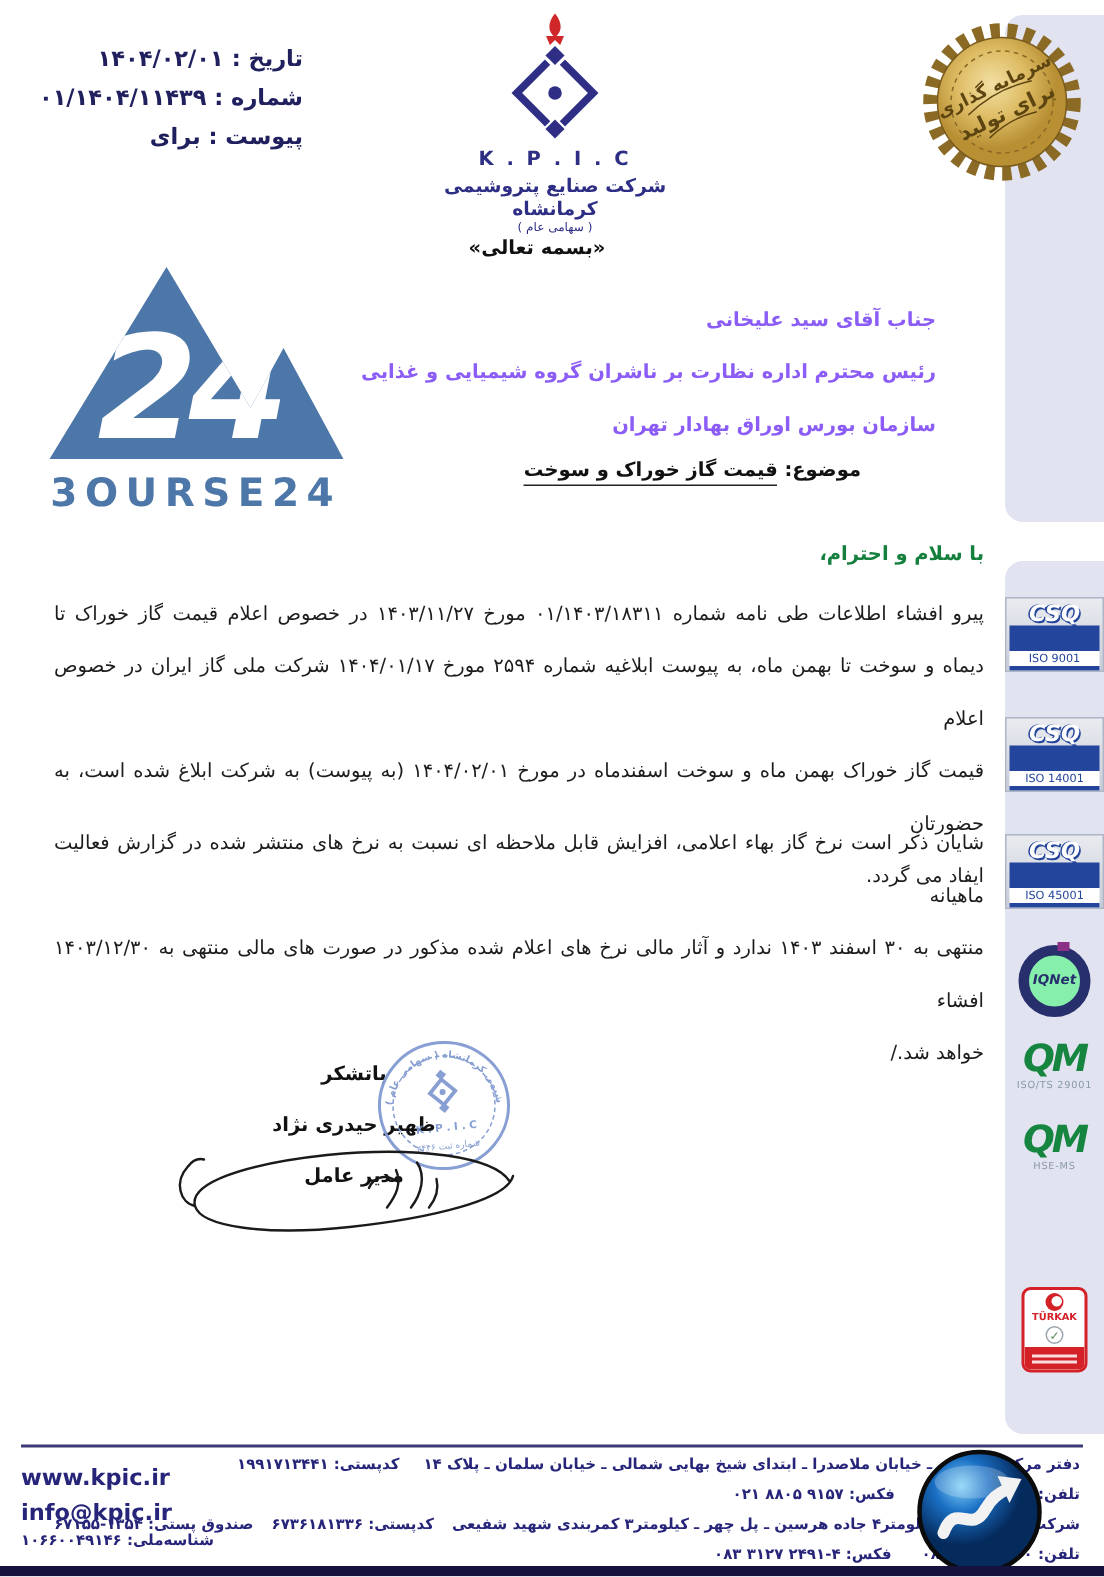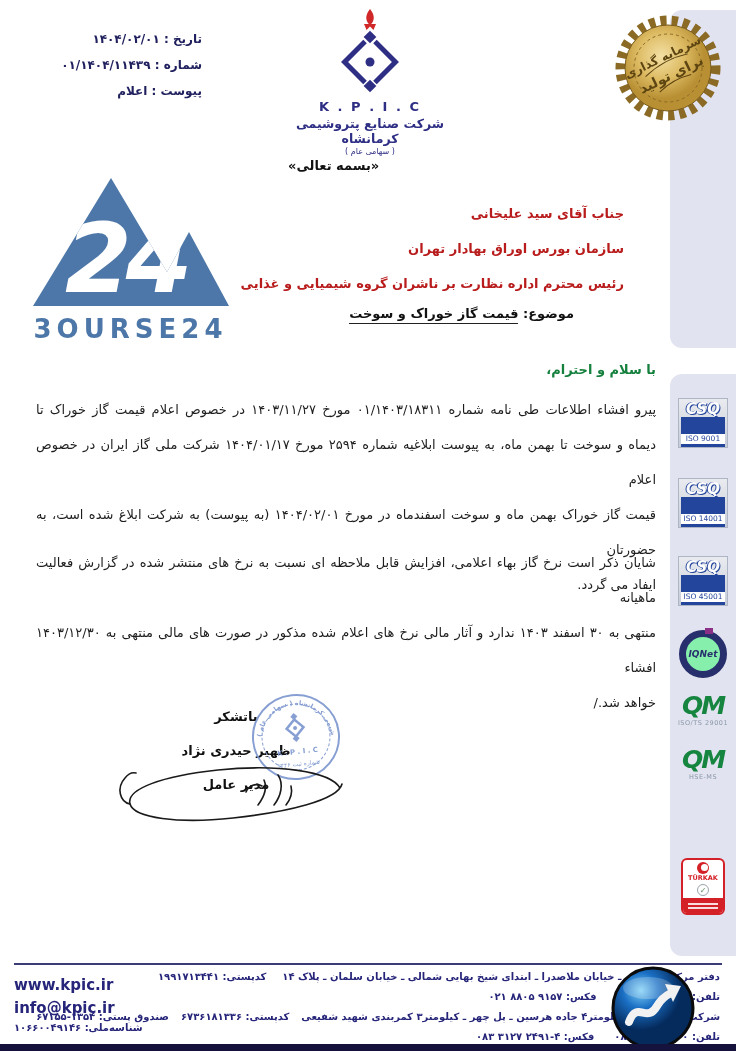--- a/index.html
+++ b/index.html
@@ -16,7 +16,7 @@
 
   
   .date-block { position:absolute; left:86px; top:26px; width:116px; text-align:right;
-    color:#20205f; font-size:12px; font-weight:bold; line-height:26px; white-space:nowrap; }
+    color:#20205f; font-size:15px; font-weight:bold; line-height:26px; white-space:nowrap; }
 
   
   .kpic { position:absolute; left:293px; top:6px; width:154px; text-align:center; color:#2e2e85; }

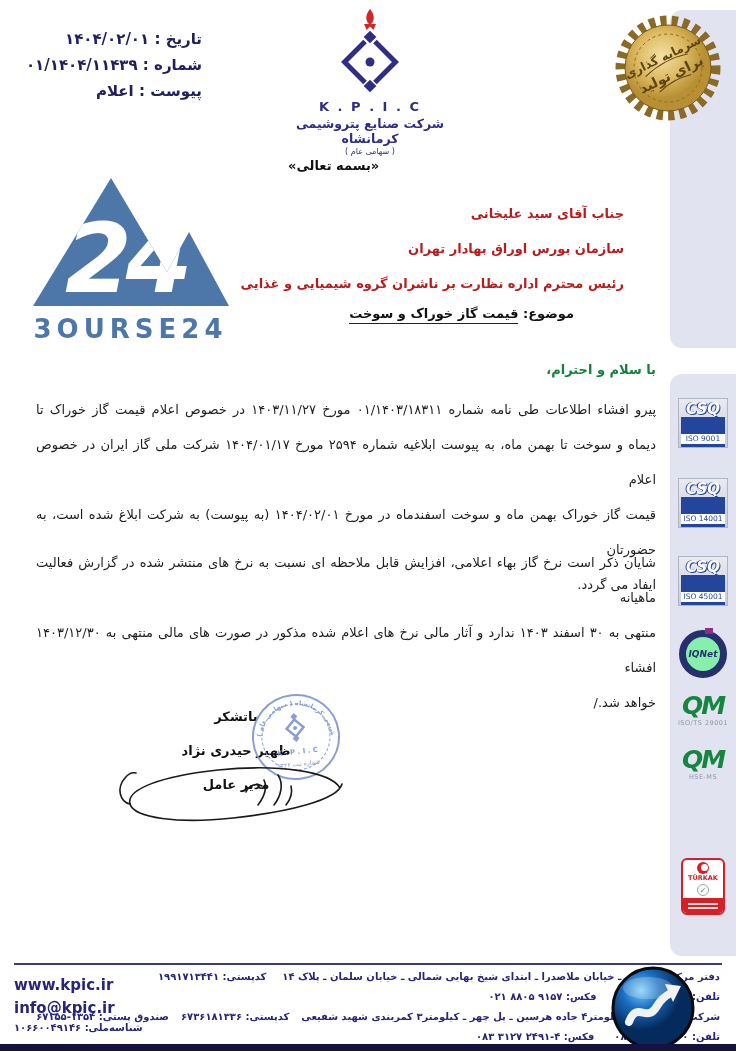--- a/index.html
+++ b/index.html
@@ -102,7 +102,7 @@
   <div class="date-block fa">
     <div><span>تاریخ :</span> <span class="num">۱۴۰۴/۰۲/۰۱</span></div>
     <div><span>شماره :</span> <span class="num">۰۱/۱۴۰۴/۱۱۴۳۹</span></div>
-    <div><span>پیوست :</span> <span>اعلام</span></div>
+    <div><span>پیوست :</span> <span>برای</span></div>
   </div>
 
   <div class="kpic">

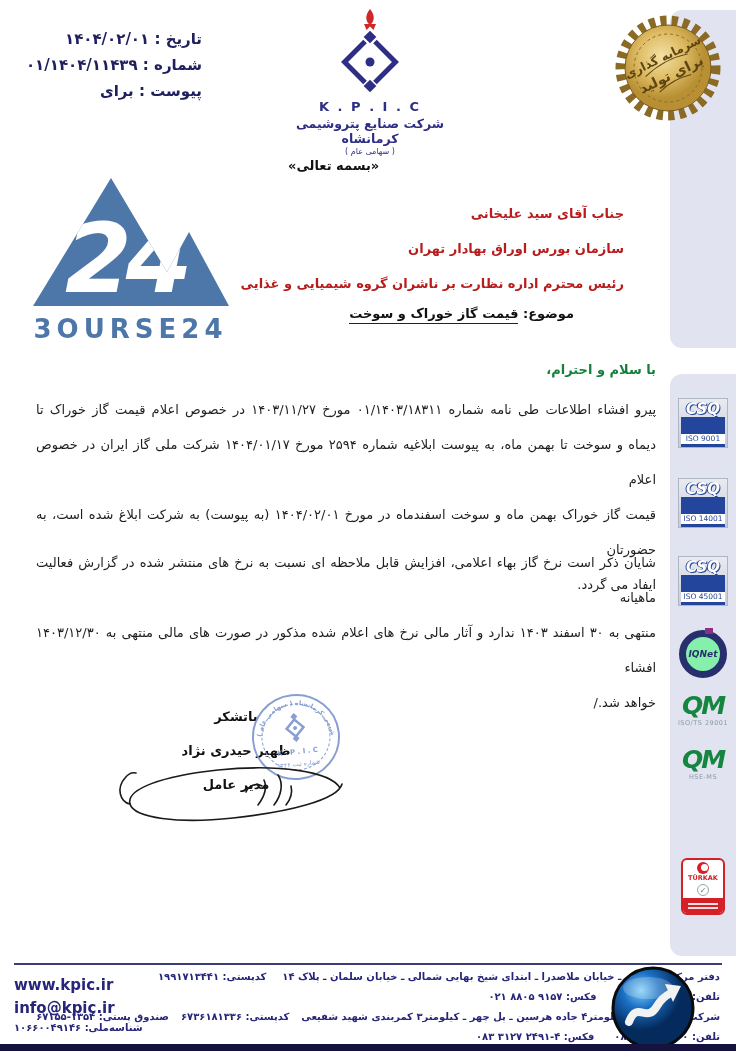--- a/index.html
+++ b/index.html
@@ -32,7 +32,7 @@
   .b24-word { font-size:26px; font-weight:bold; letter-spacing:5px; color:#4d77a8; margin-top:2px; }
 
   
-  .besmeh { position:absolute; left:288px; top:158px; width:140px; text-align:left;
+  .besmeh { position:absolute; left:288px; top:158px; width:140px; text-align:center;
     font-size:13px; font-weight:bold; color:#111; }
   .recipient { position:absolute; right:112px; top:196px; text-align:right;
     font-size:13px; font-weight:bold; color:#b91c1c; line-height:35px; white-space:nowrap; }

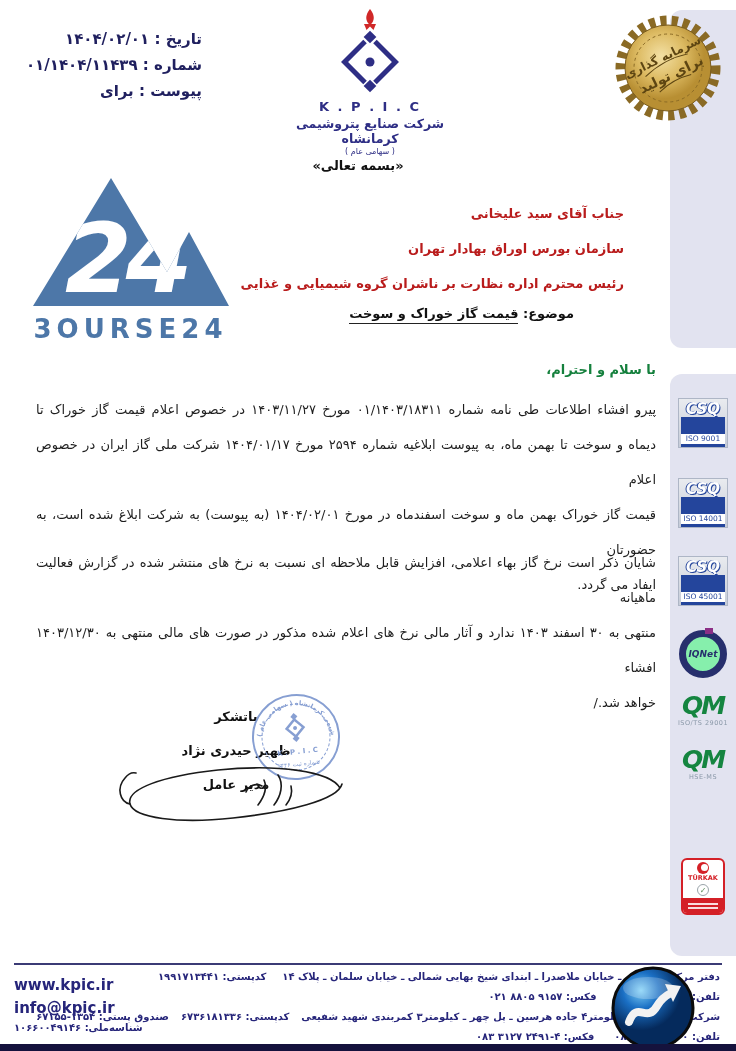--- a/index.html
+++ b/index.html
@@ -35,7 +35,7 @@
   .besmeh { position:absolute; left:288px; top:158px; width:140px; text-align:center;
     font-size:13px; font-weight:bold; color:#111; }
   .recipient { position:absolute; right:112px; top:196px; text-align:right;
-    font-size:13px; font-weight:bold; color:#b91c1c; line-height:35px; white-space:nowrap; }
+    font-size:13px; font-weight:bold; color:#8b5cf6; line-height:35px; white-space:nowrap; }
   .subject { position:absolute; right:162px; top:306px; font-size:13px; font-weight:bold; color:#111; white-space:nowrap; }
   .subject .u { border-bottom:1.5px solid #222; padding-bottom:2px; }
   .salutation { position:absolute; right:80px; top:362px; font-size:13px; font-weight:bold; color:#15803d;text-align:center; }

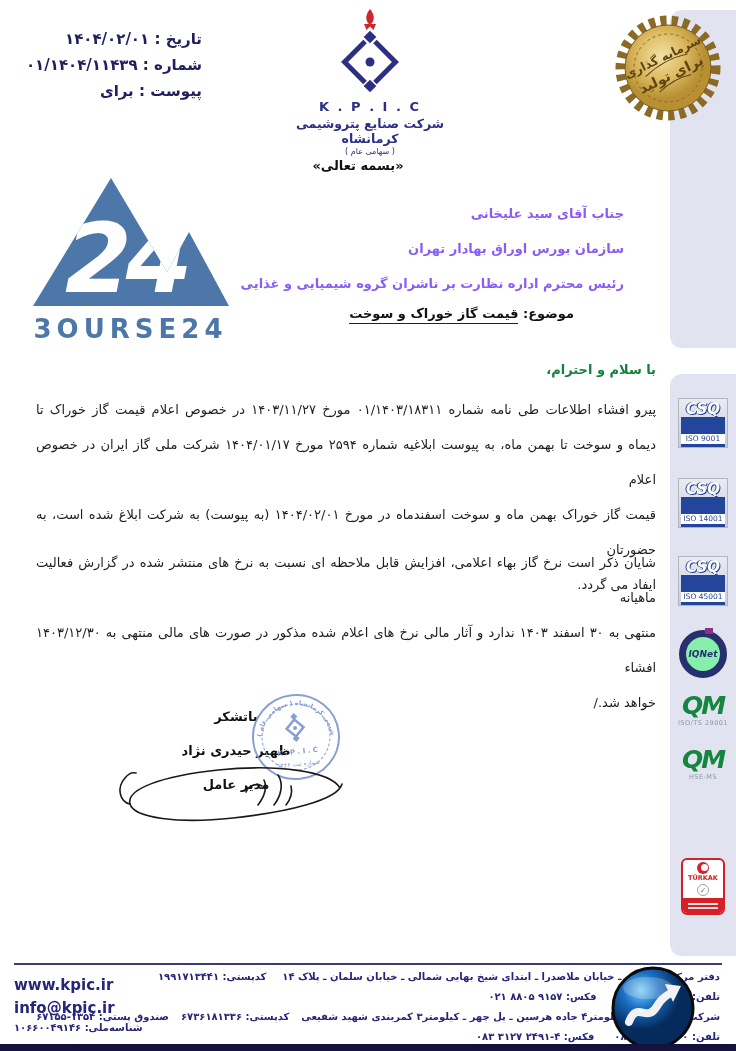--- a/index.html
+++ b/index.html
@@ -160,8 +160,8 @@
 
   <div class="recipient fa">
     <div>جناب آقای سید علیخانی</div>
+    <div>رئیس محترم اداره نظارت بر ناشران گروه شیمیایی و غذایی</div>
     <div>سازمان بورس اوراق بهادار تهران</div>
-    <div>رئیس محترم اداره نظارت بر ناشران گروه شیمیایی و غذایی</div>
   </div>
 
   <div class="subject fa">

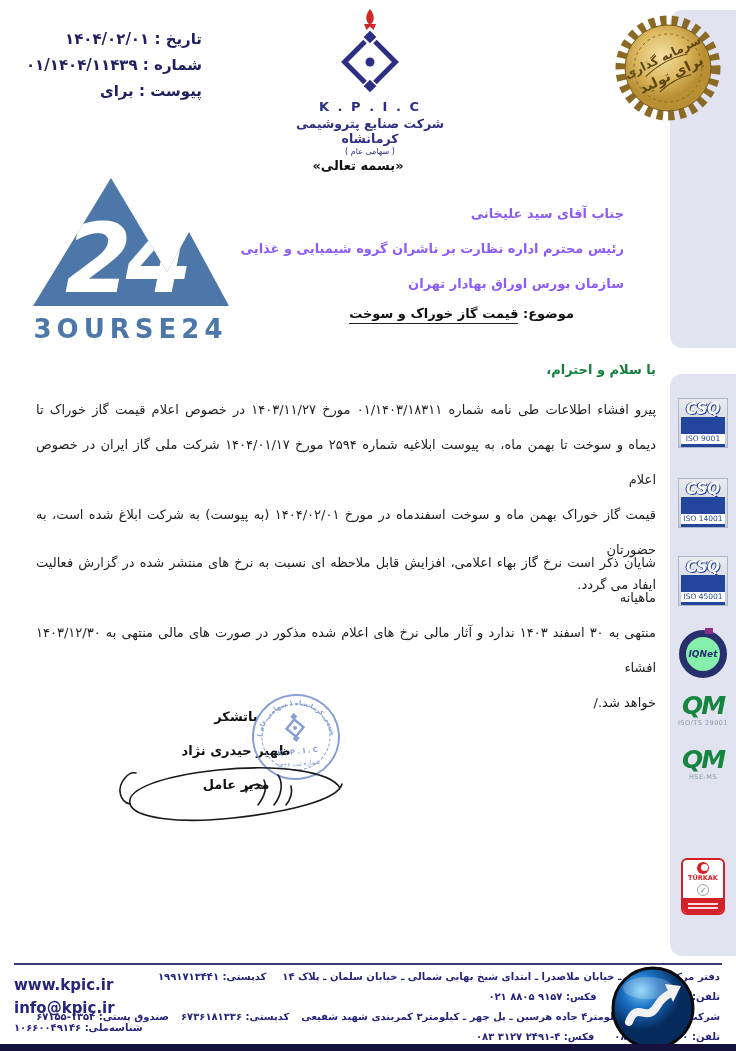--- a/index.html
+++ b/index.html
@@ -52,7 +52,7 @@
 
   
   .badge { position:absolute; right:0; width:66px; display:flex; flex-direction:column; align-items:center; }
-  .csq-box { width:50px; background:linear-gradient(#e9ebef,#c6ccd8); border:1px solid #aeb6c6; padding:2px 2px 0 2px; }
+  .csq-box { width:66px; background:linear-gradient(#e9ebef,#c6ccd8); border:1px solid #aeb6c6; padding:2px 2px 0 2px; }
   .csq-head { text-align:center; font-size:15px; font-weight:bold; font-style:italic; color:#fff;
     text-shadow:1px 1px 0 #24459c, -1px 0 0 #24459c; line-height:16px; }
   .csq-body { height:17px; background:#24459c; }

